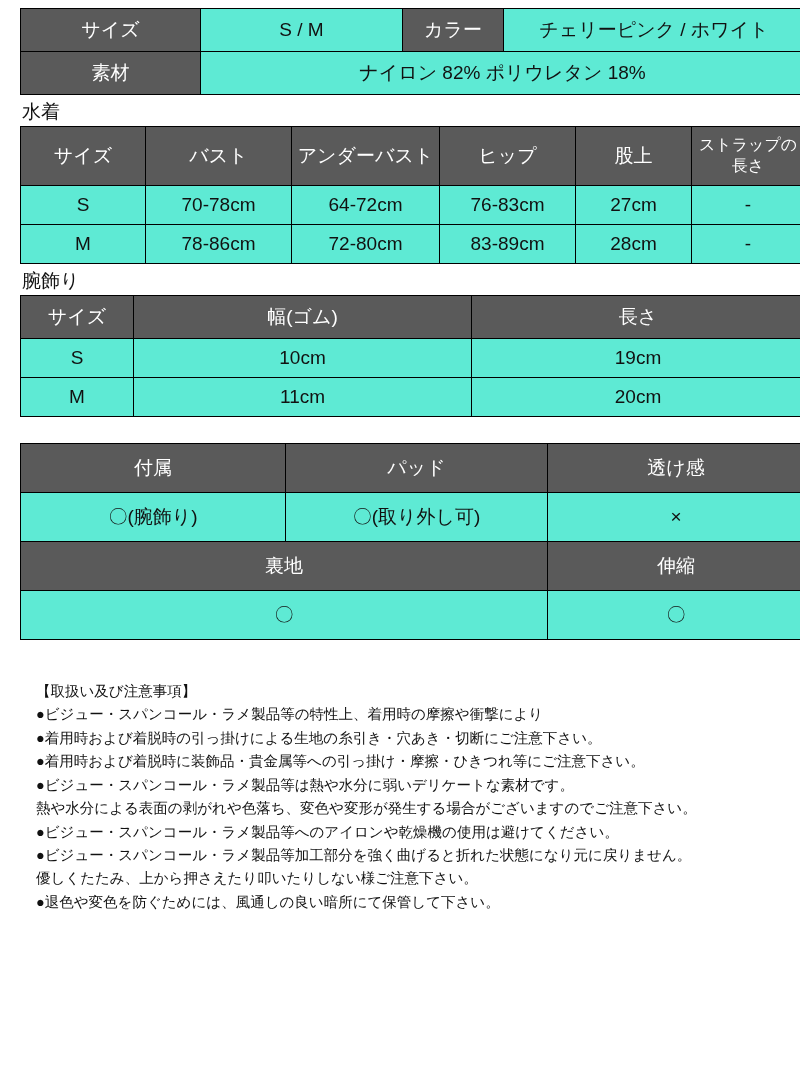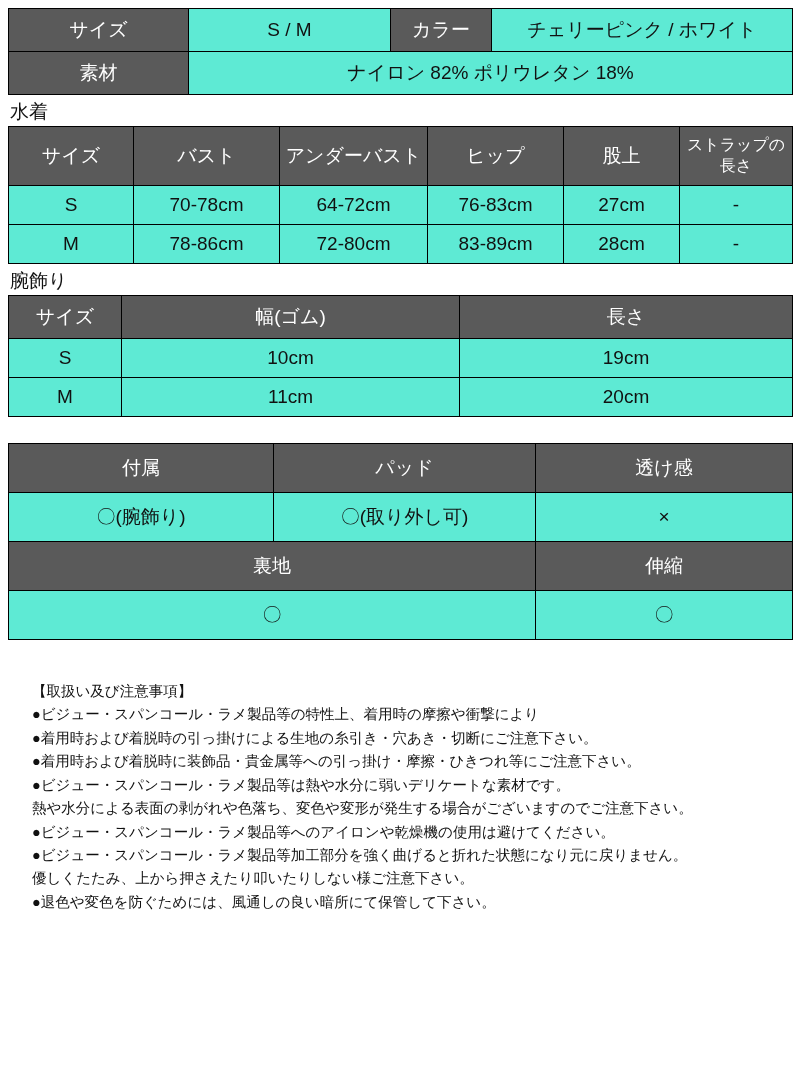--- a/index.html
+++ b/index.html
@@ -17,7 +17,7 @@
   .page {
     width: 744px;
     box-sizing: border-box;
-    padding: 8px 8px 0 8px;
+    padding: 8px 8px 0 20px;
   }
   table {
     border-collapse: collapse;

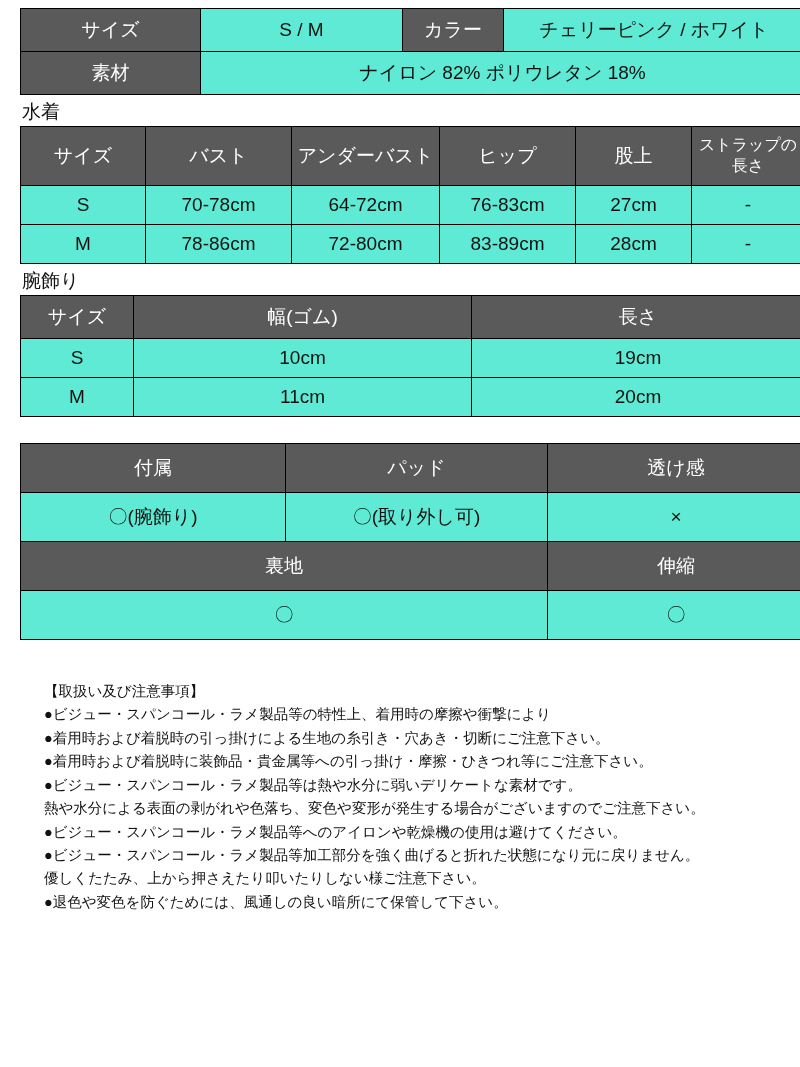--- a/index.html
+++ b/index.html
@@ -53,7 +53,7 @@
     height: 26px;
   }
   .notes {
-    margin: 40px 0 0 24px;
+    margin: 40px 0 0 16px;
     font-size: 14.5px;
     line-height: 1.62;
     color: #111111;

